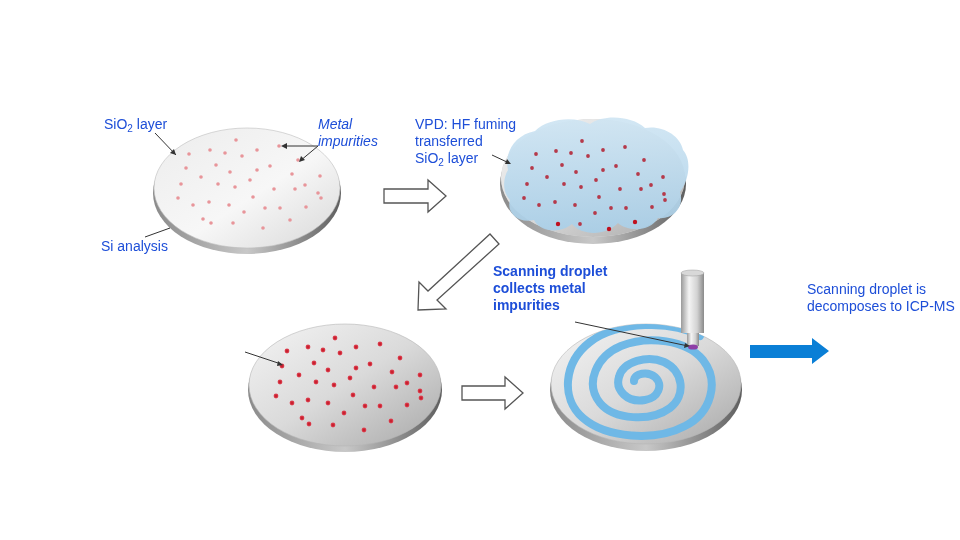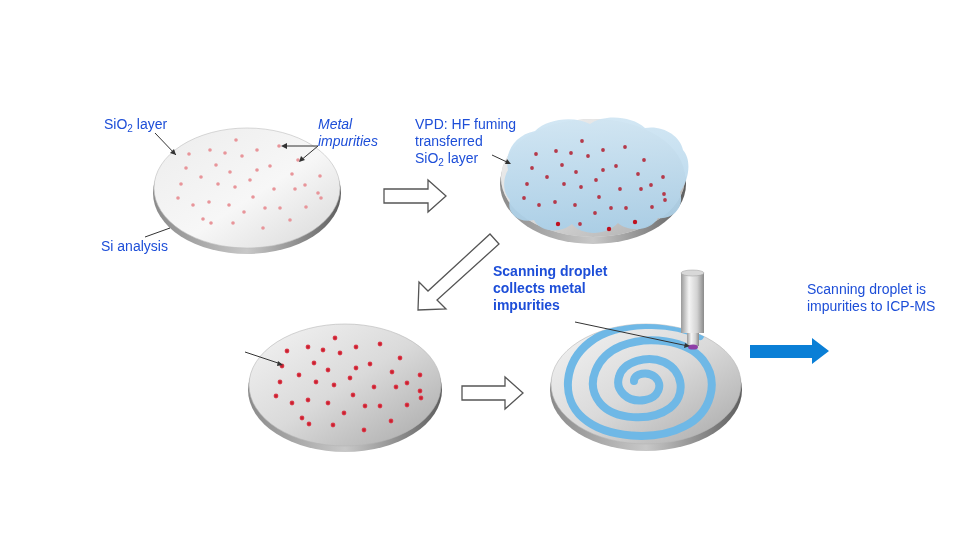--- a/index.html
+++ b/index.html
@@ -240,7 +240,7 @@
 
   <div class="lbl" style="left:493px;top:263px;font-weight:bold;"><div>Scanning droplet</div><div>collects metal</div><div>impurities</div></div>
 
-  <div class="lbl" style="left:762px;top:281px;margin-left:45px;"><div>Scanning droplet is</div><div>impurities to ICP-MS</div></div>
+  <div class="lbl" style="left:762px;top:281px;margin-left:45px;"><div>Scanning droplet is</div><div>decomposes to ICP-MS</div></div>
 </div>
 
 </body></html>

